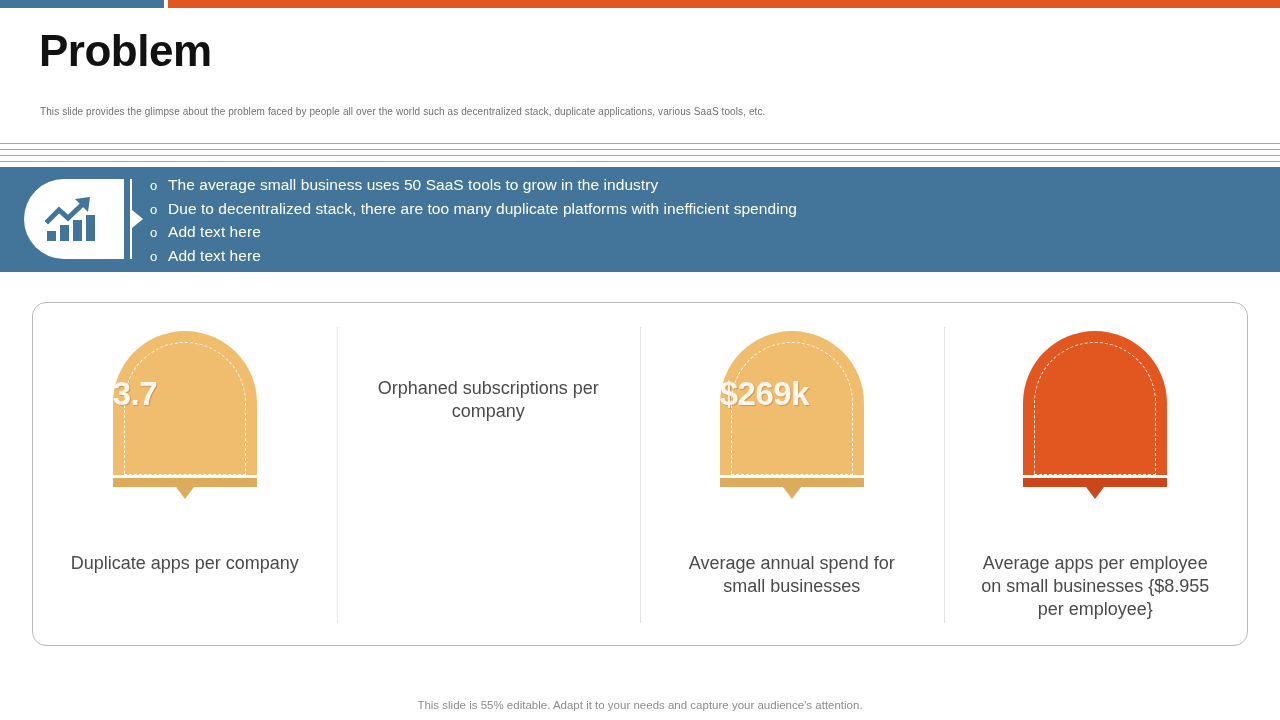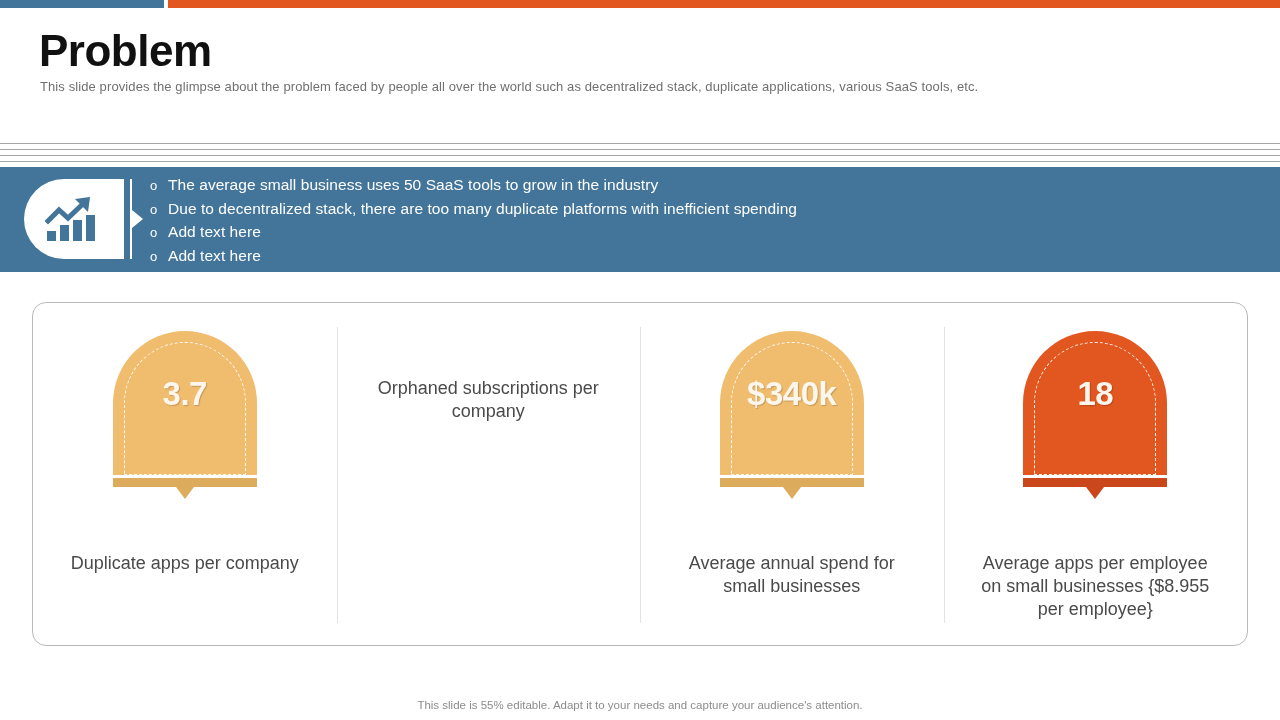--- a/index.html
+++ b/index.html
@@ -24,8 +24,8 @@
     letter-spacing:-0.5px; line-height:1;
   }
   .page-subtitle {
-    position:absolute; left:40px; top:79px;
-    font-size:13px; color:#707070; letter-spacing:0.1px;
+    position:absolute; left:40px; top:106px;
+    font-size:10px; color:#707070; letter-spacing:0.1px;
     white-space:nowrap;
   }
 

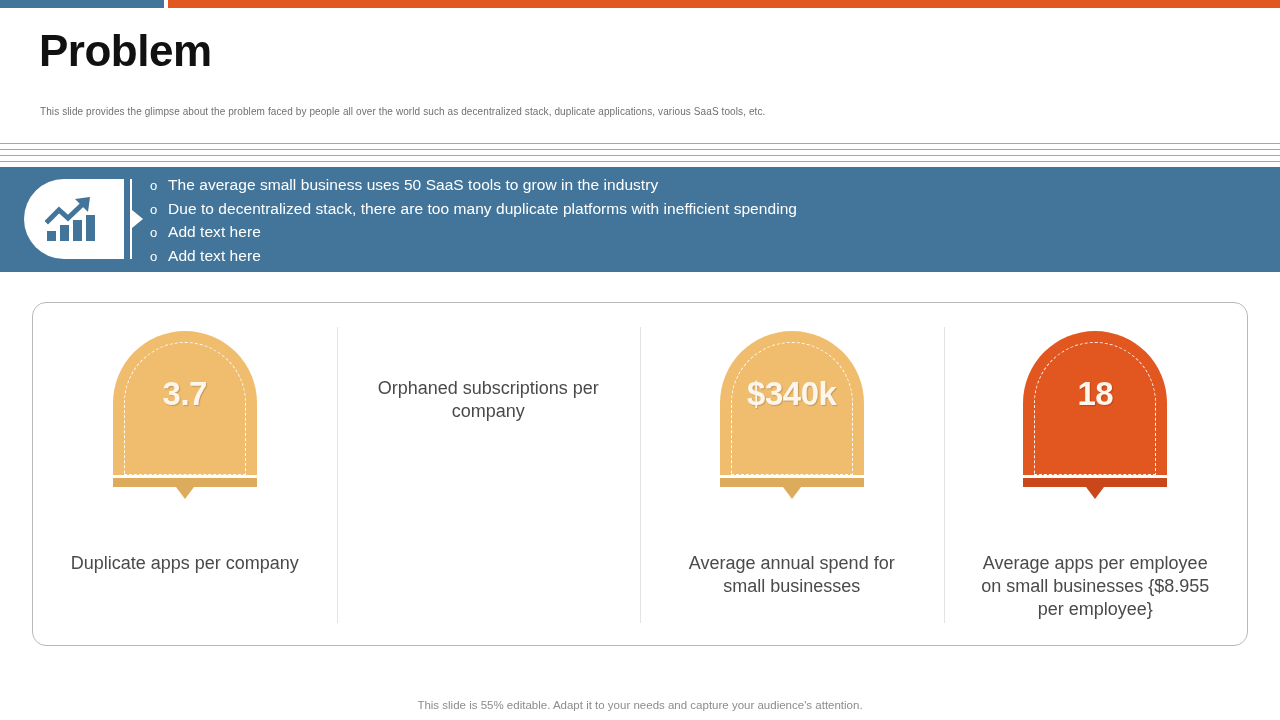--- a/index.html
+++ b/index.html
@@ -100,7 +100,6 @@
   }
   .arch-value {
     position:absolute; left:0; top:44px; width:144px;
-    text-align:center;
     color:#fdf6ec; font-size:33px; font-weight:bold;
     text-shadow:1px 1px 1px rgba(0,0,0,0.18);
     letter-spacing:-0.5px;

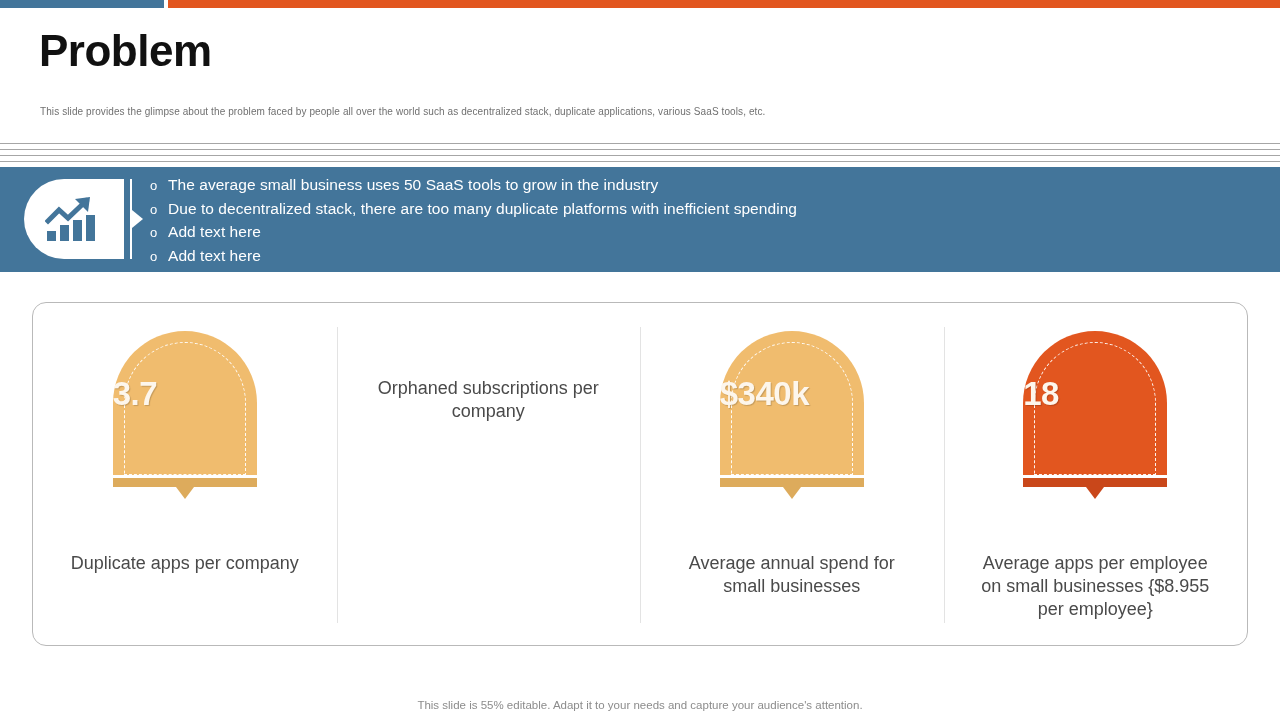--- a/index.html
+++ b/index.html
@@ -207,7 +207,7 @@
         <div class="arch" style="background: rgb(240, 188, 110);">
           <div class="arch-dash"></div>
         </div>
-        <div class="arch-value">$340k</div>
+        <div class="arch-value">$269k</div>
         <div class="arch-bar" style="background: rgb(221, 171, 92);"></div>
         <div class="arch-tri" style="border-top-color: rgb(221, 171, 92);"></div>
       </div>

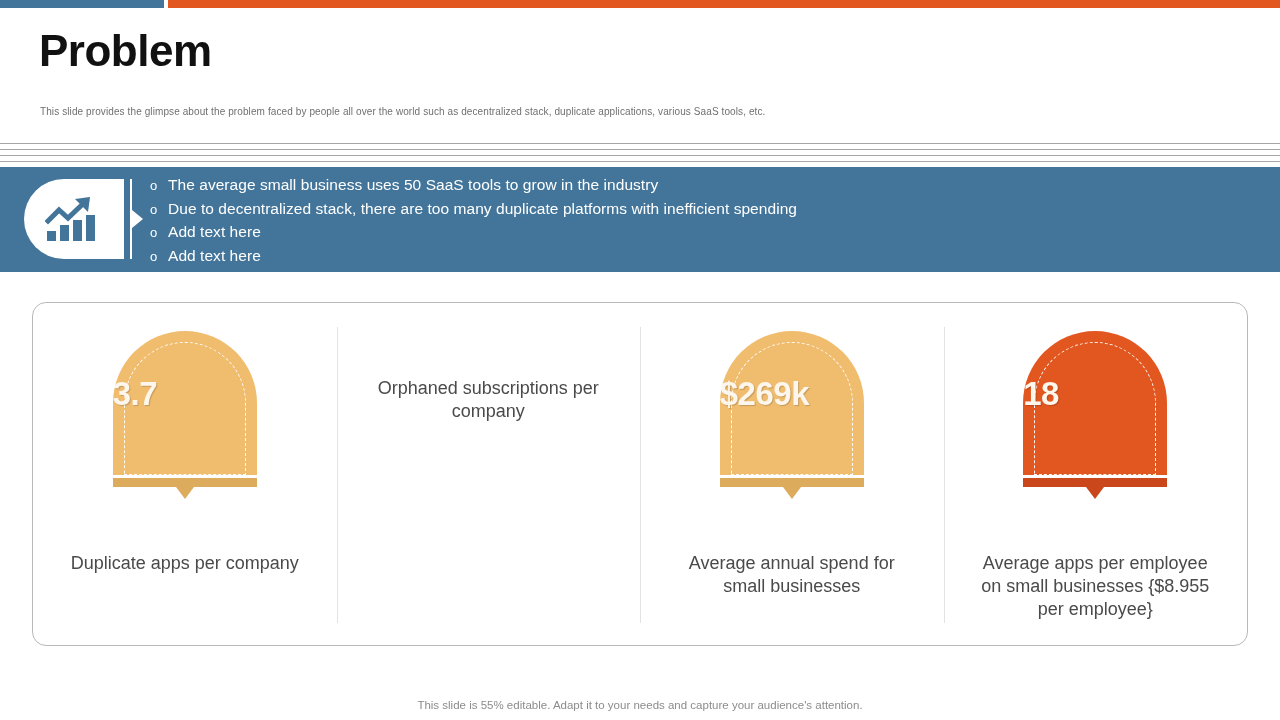--- a/index.html
+++ b/index.html
@@ -219,7 +219,6 @@
         <div class="arch" style="background: rgb(226, 86, 31);">
           <div class="arch-dash"></div>
         </div>
-        <div class="arch-value">18</div>
         <div class="arch-bar" style="background: rgb(201, 71, 26);"></div>
         <div class="arch-tri" style="border-top-color: rgb(201, 71, 26);"></div>
       </div>

